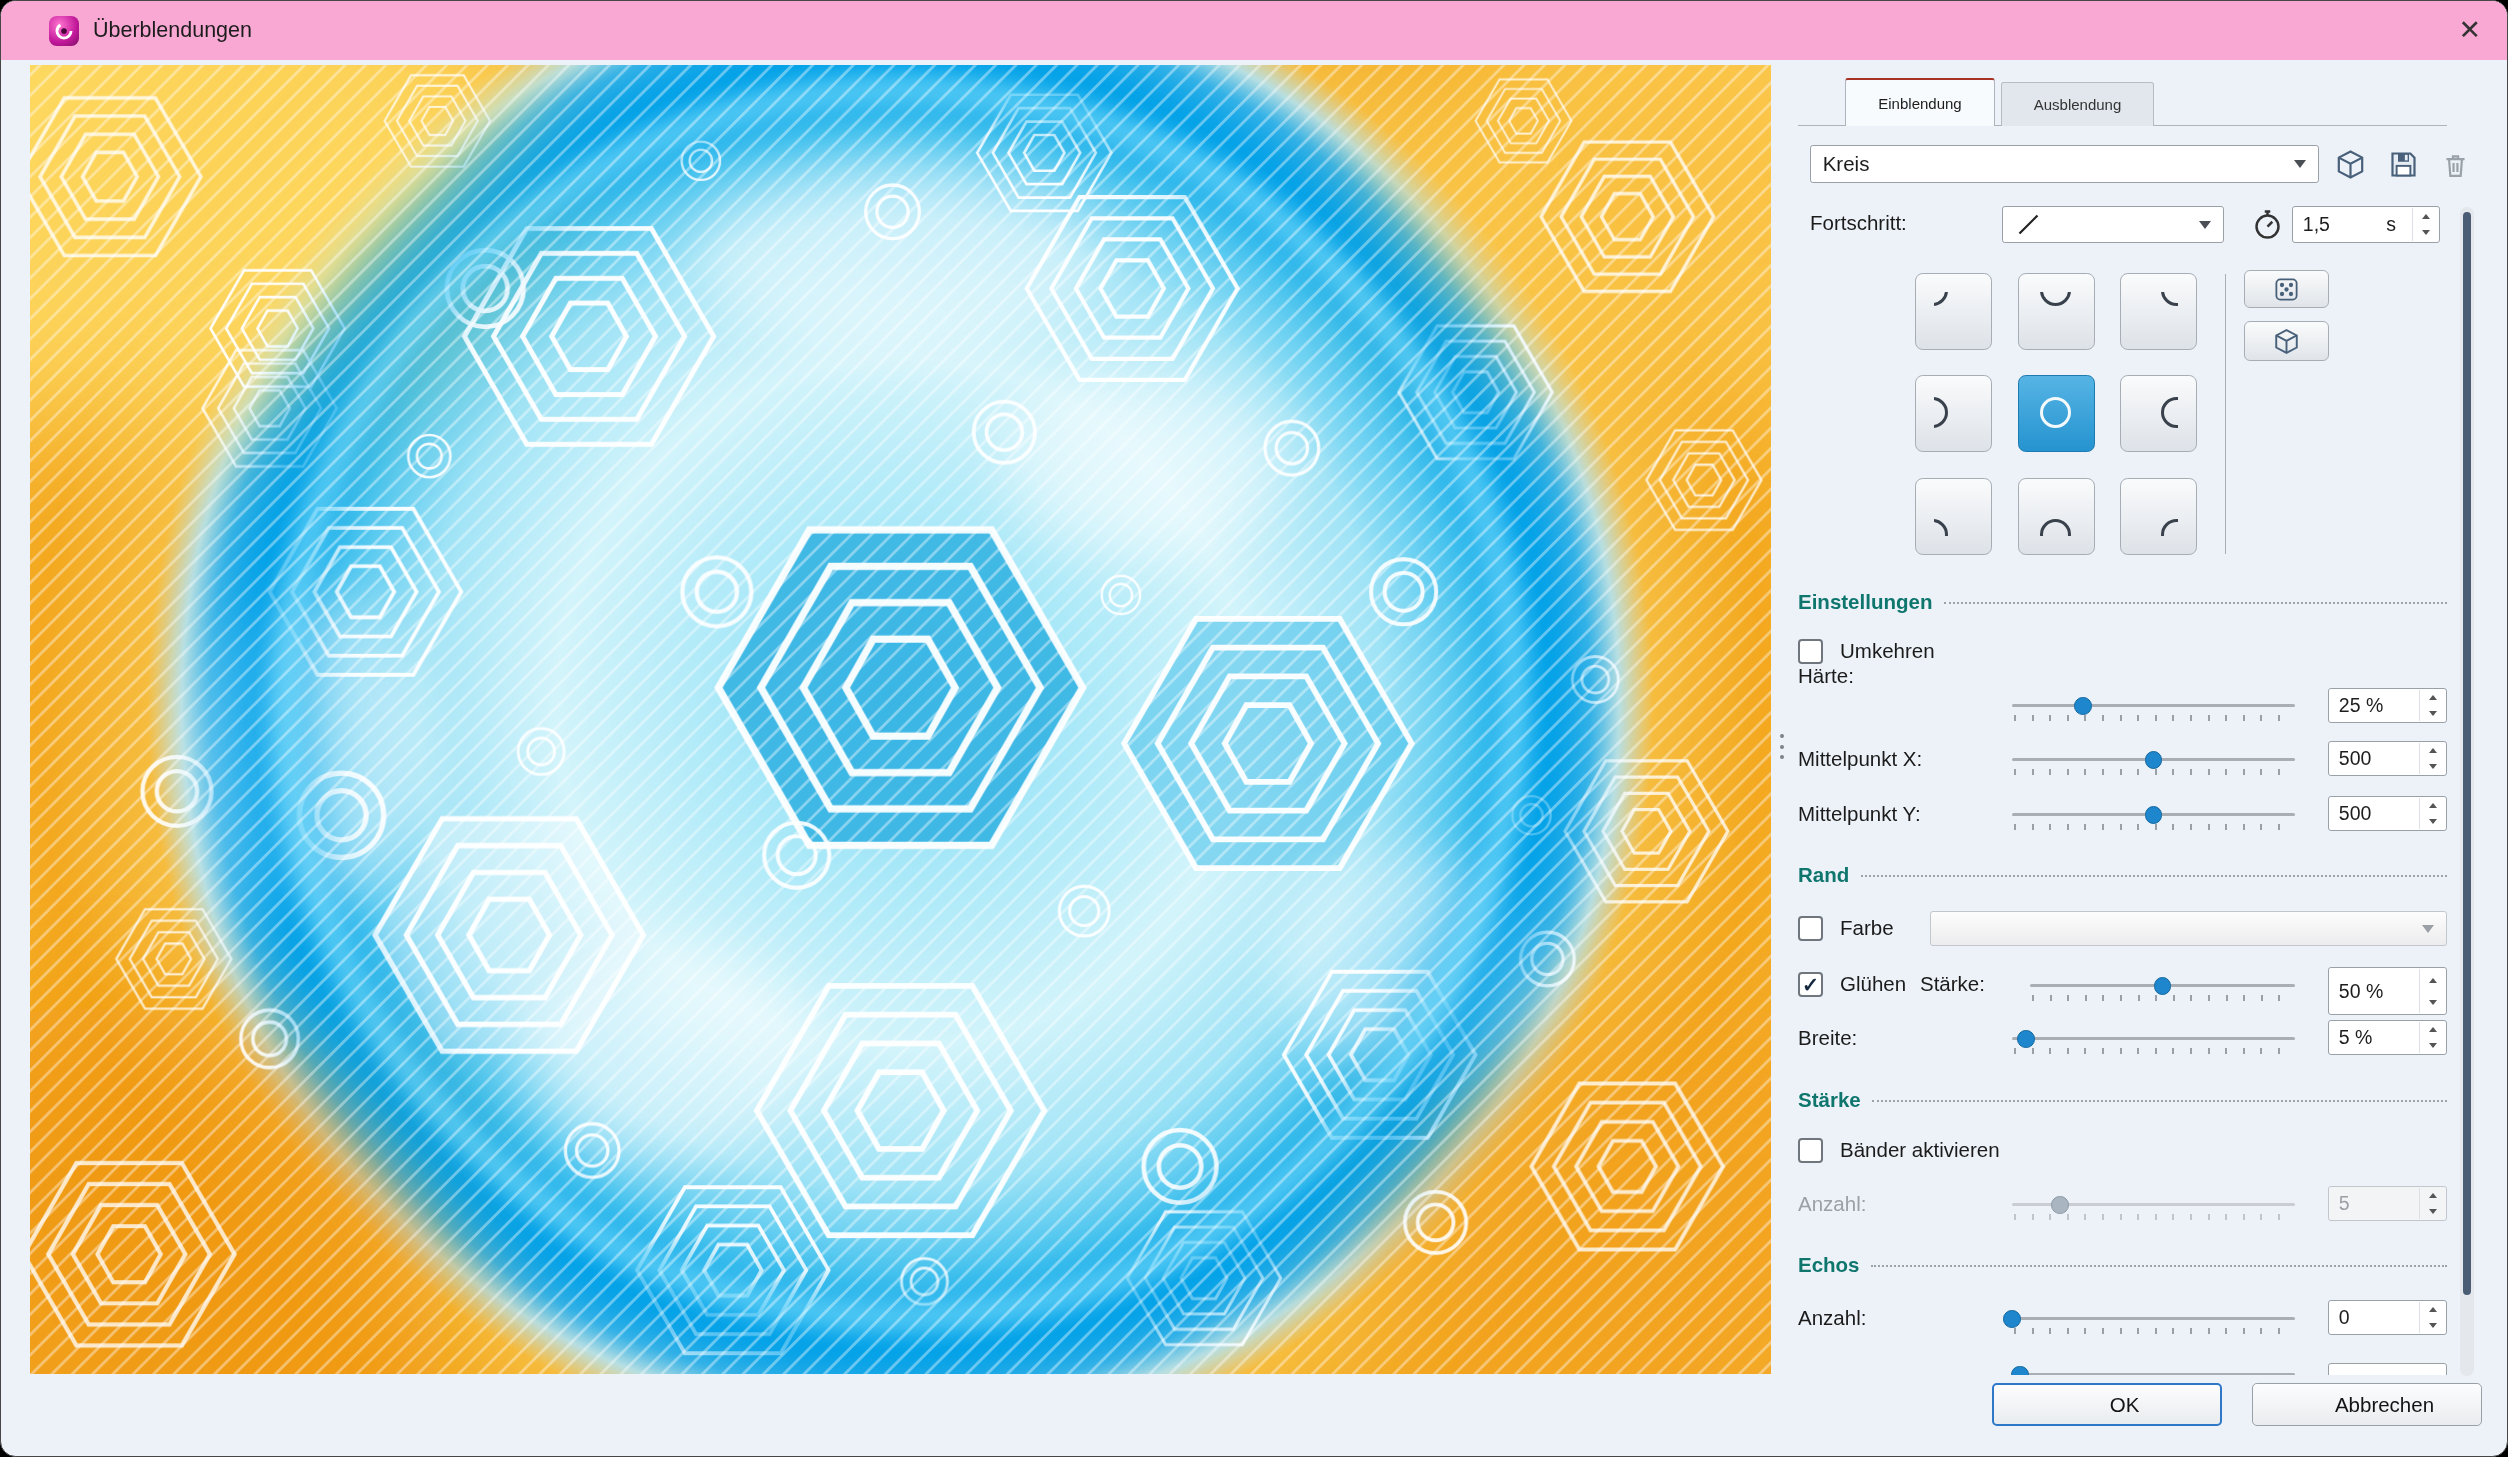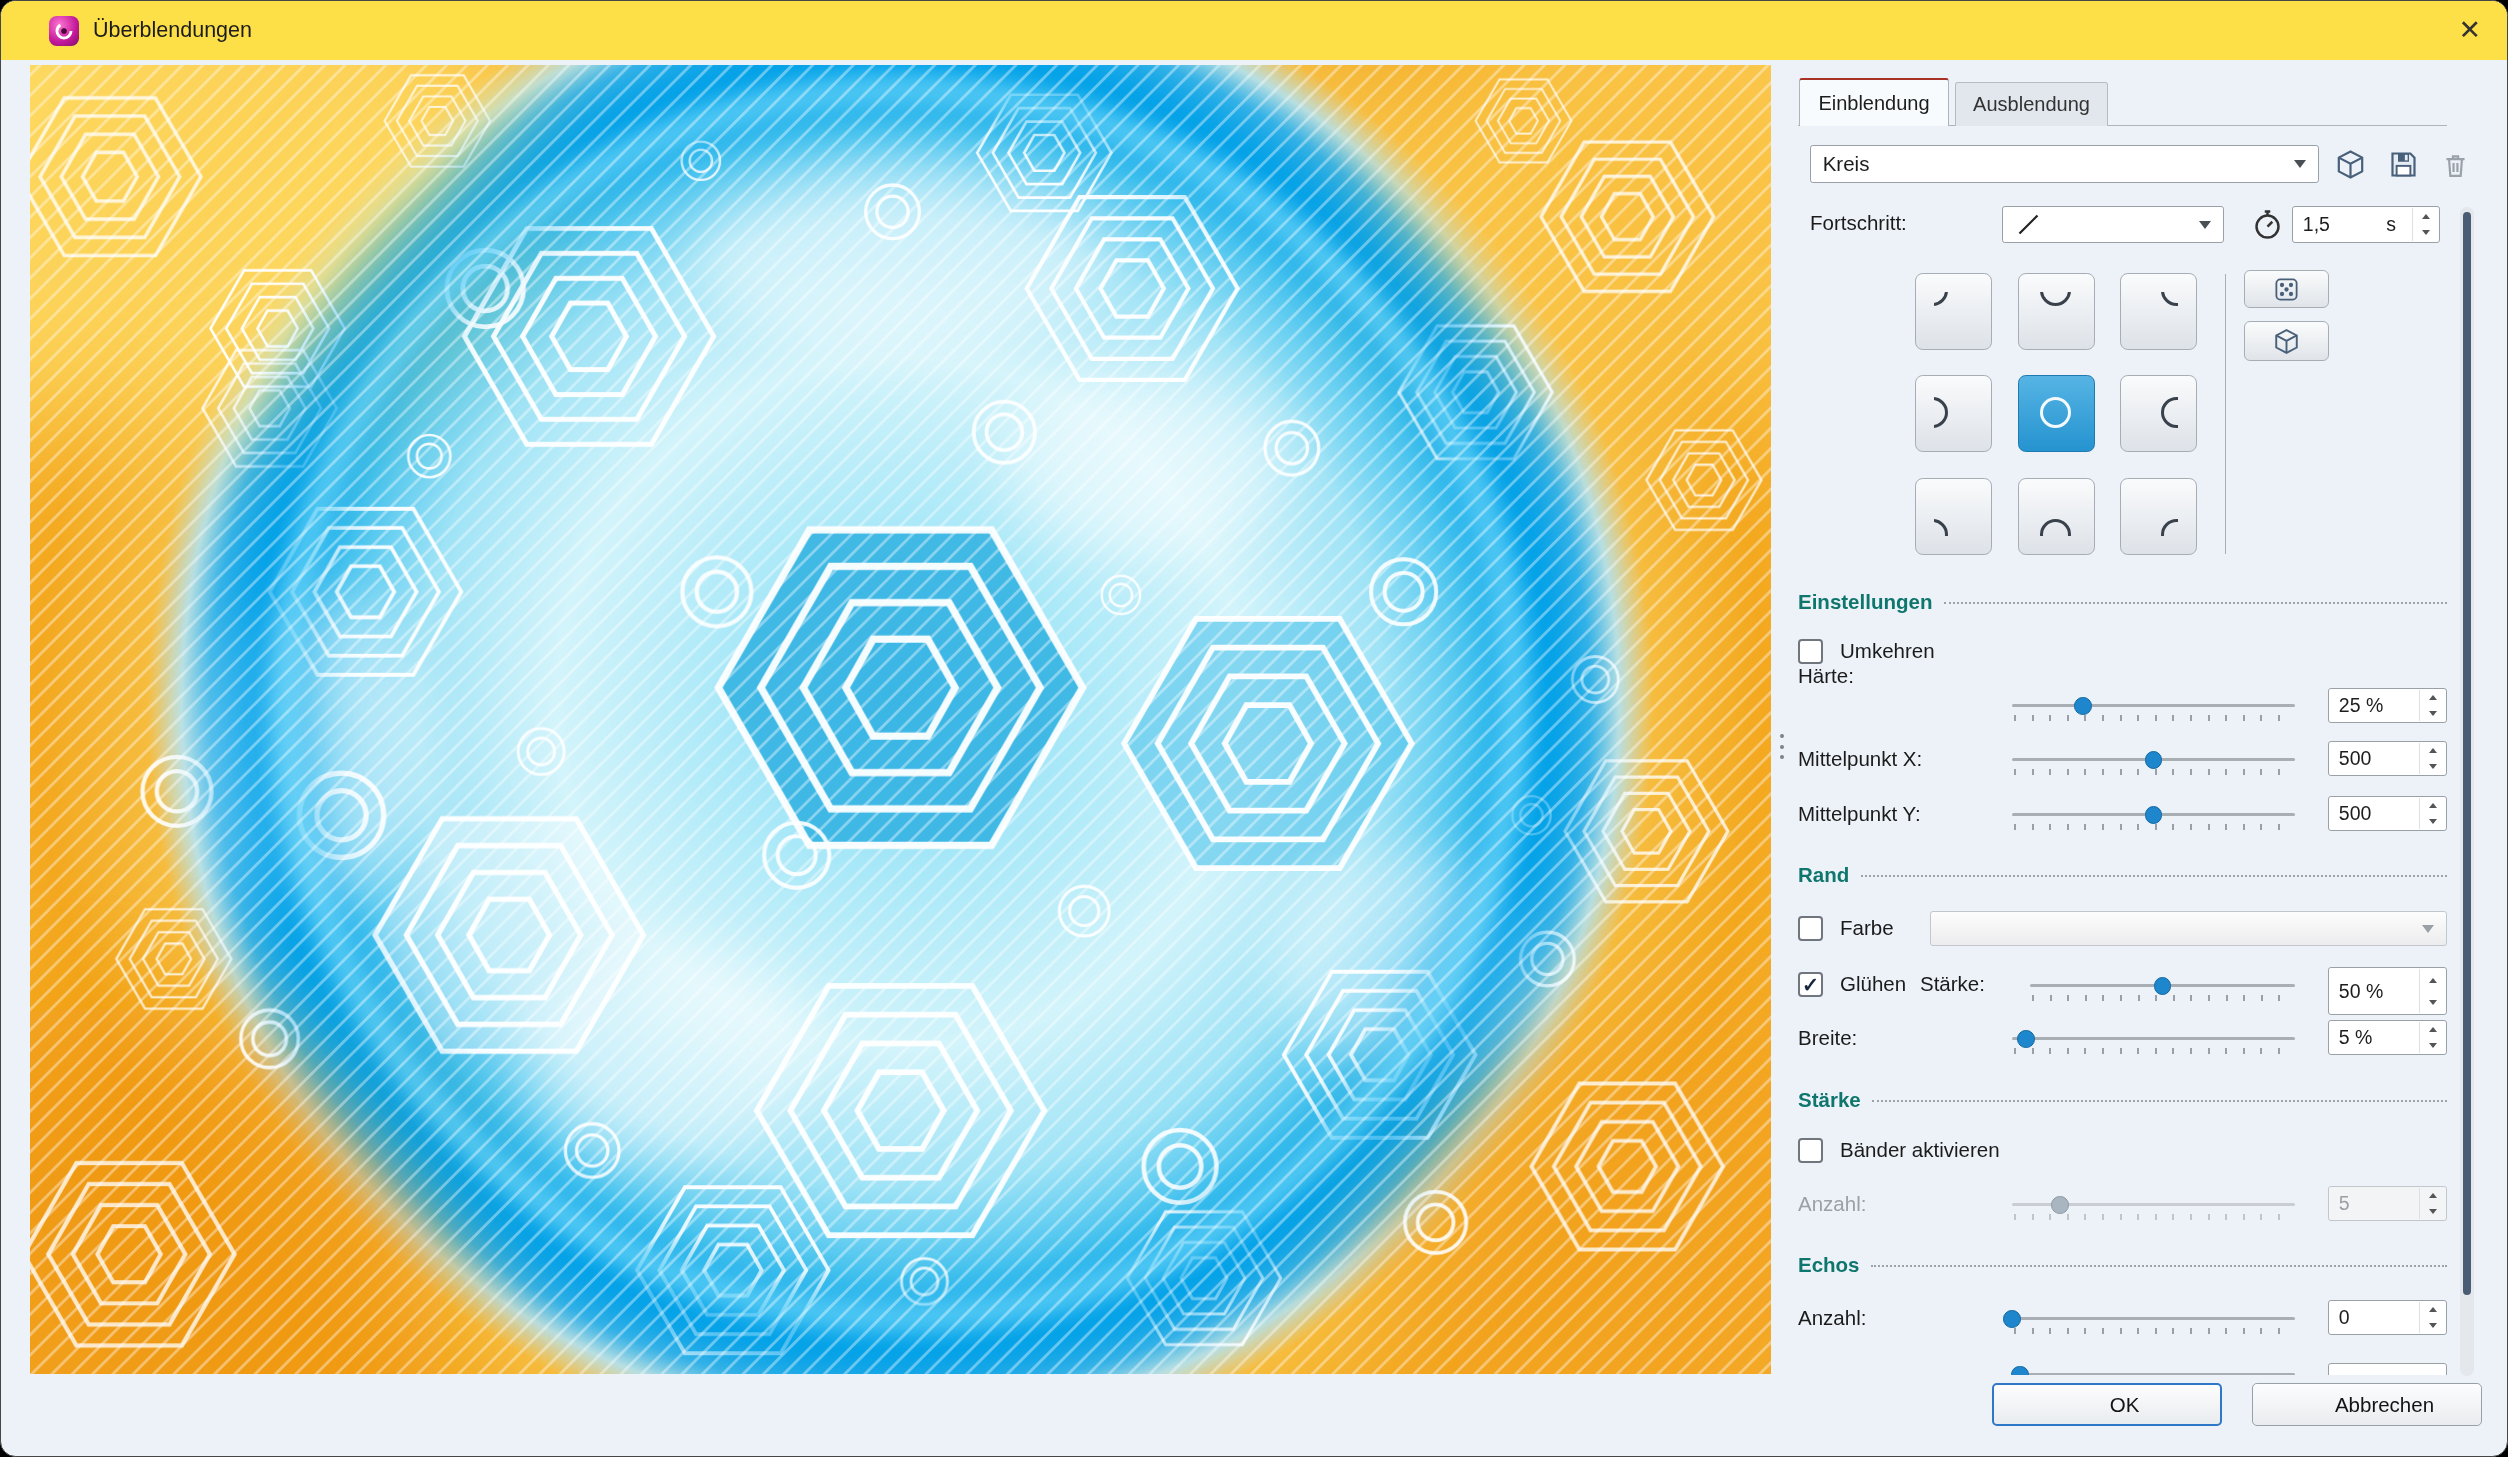--- a/index.html
+++ b/index.html
@@ -6,7 +6,7 @@
   .window{position:relative;width:2508px;height:1457px;background:#edf2f9;border:1px solid #474747;
           border-radius:15.6px;overflow:hidden;box-sizing:border-box;}
   
-  .titlebar{position:absolute;left:0;top:0;right:0;height:59px;background:#fde047;}
+  .titlebar{position:absolute;left:0;top:0;right:0;height:59px;background:#f9a8d4;}
   .app-icon{position:absolute;left:48px;top:14.6px;width:30px;height:30px;border-radius:7.8px;
             background:radial-gradient(circle at 35% 30%,#ff74d0,#c2189a 60%,#7c0f66);display:flex;align-items:center;justify-content:center;}
   .win-title{position:absolute;left:92px;top:16.6px;font-size:21.5px;color:#1c1c1c;}

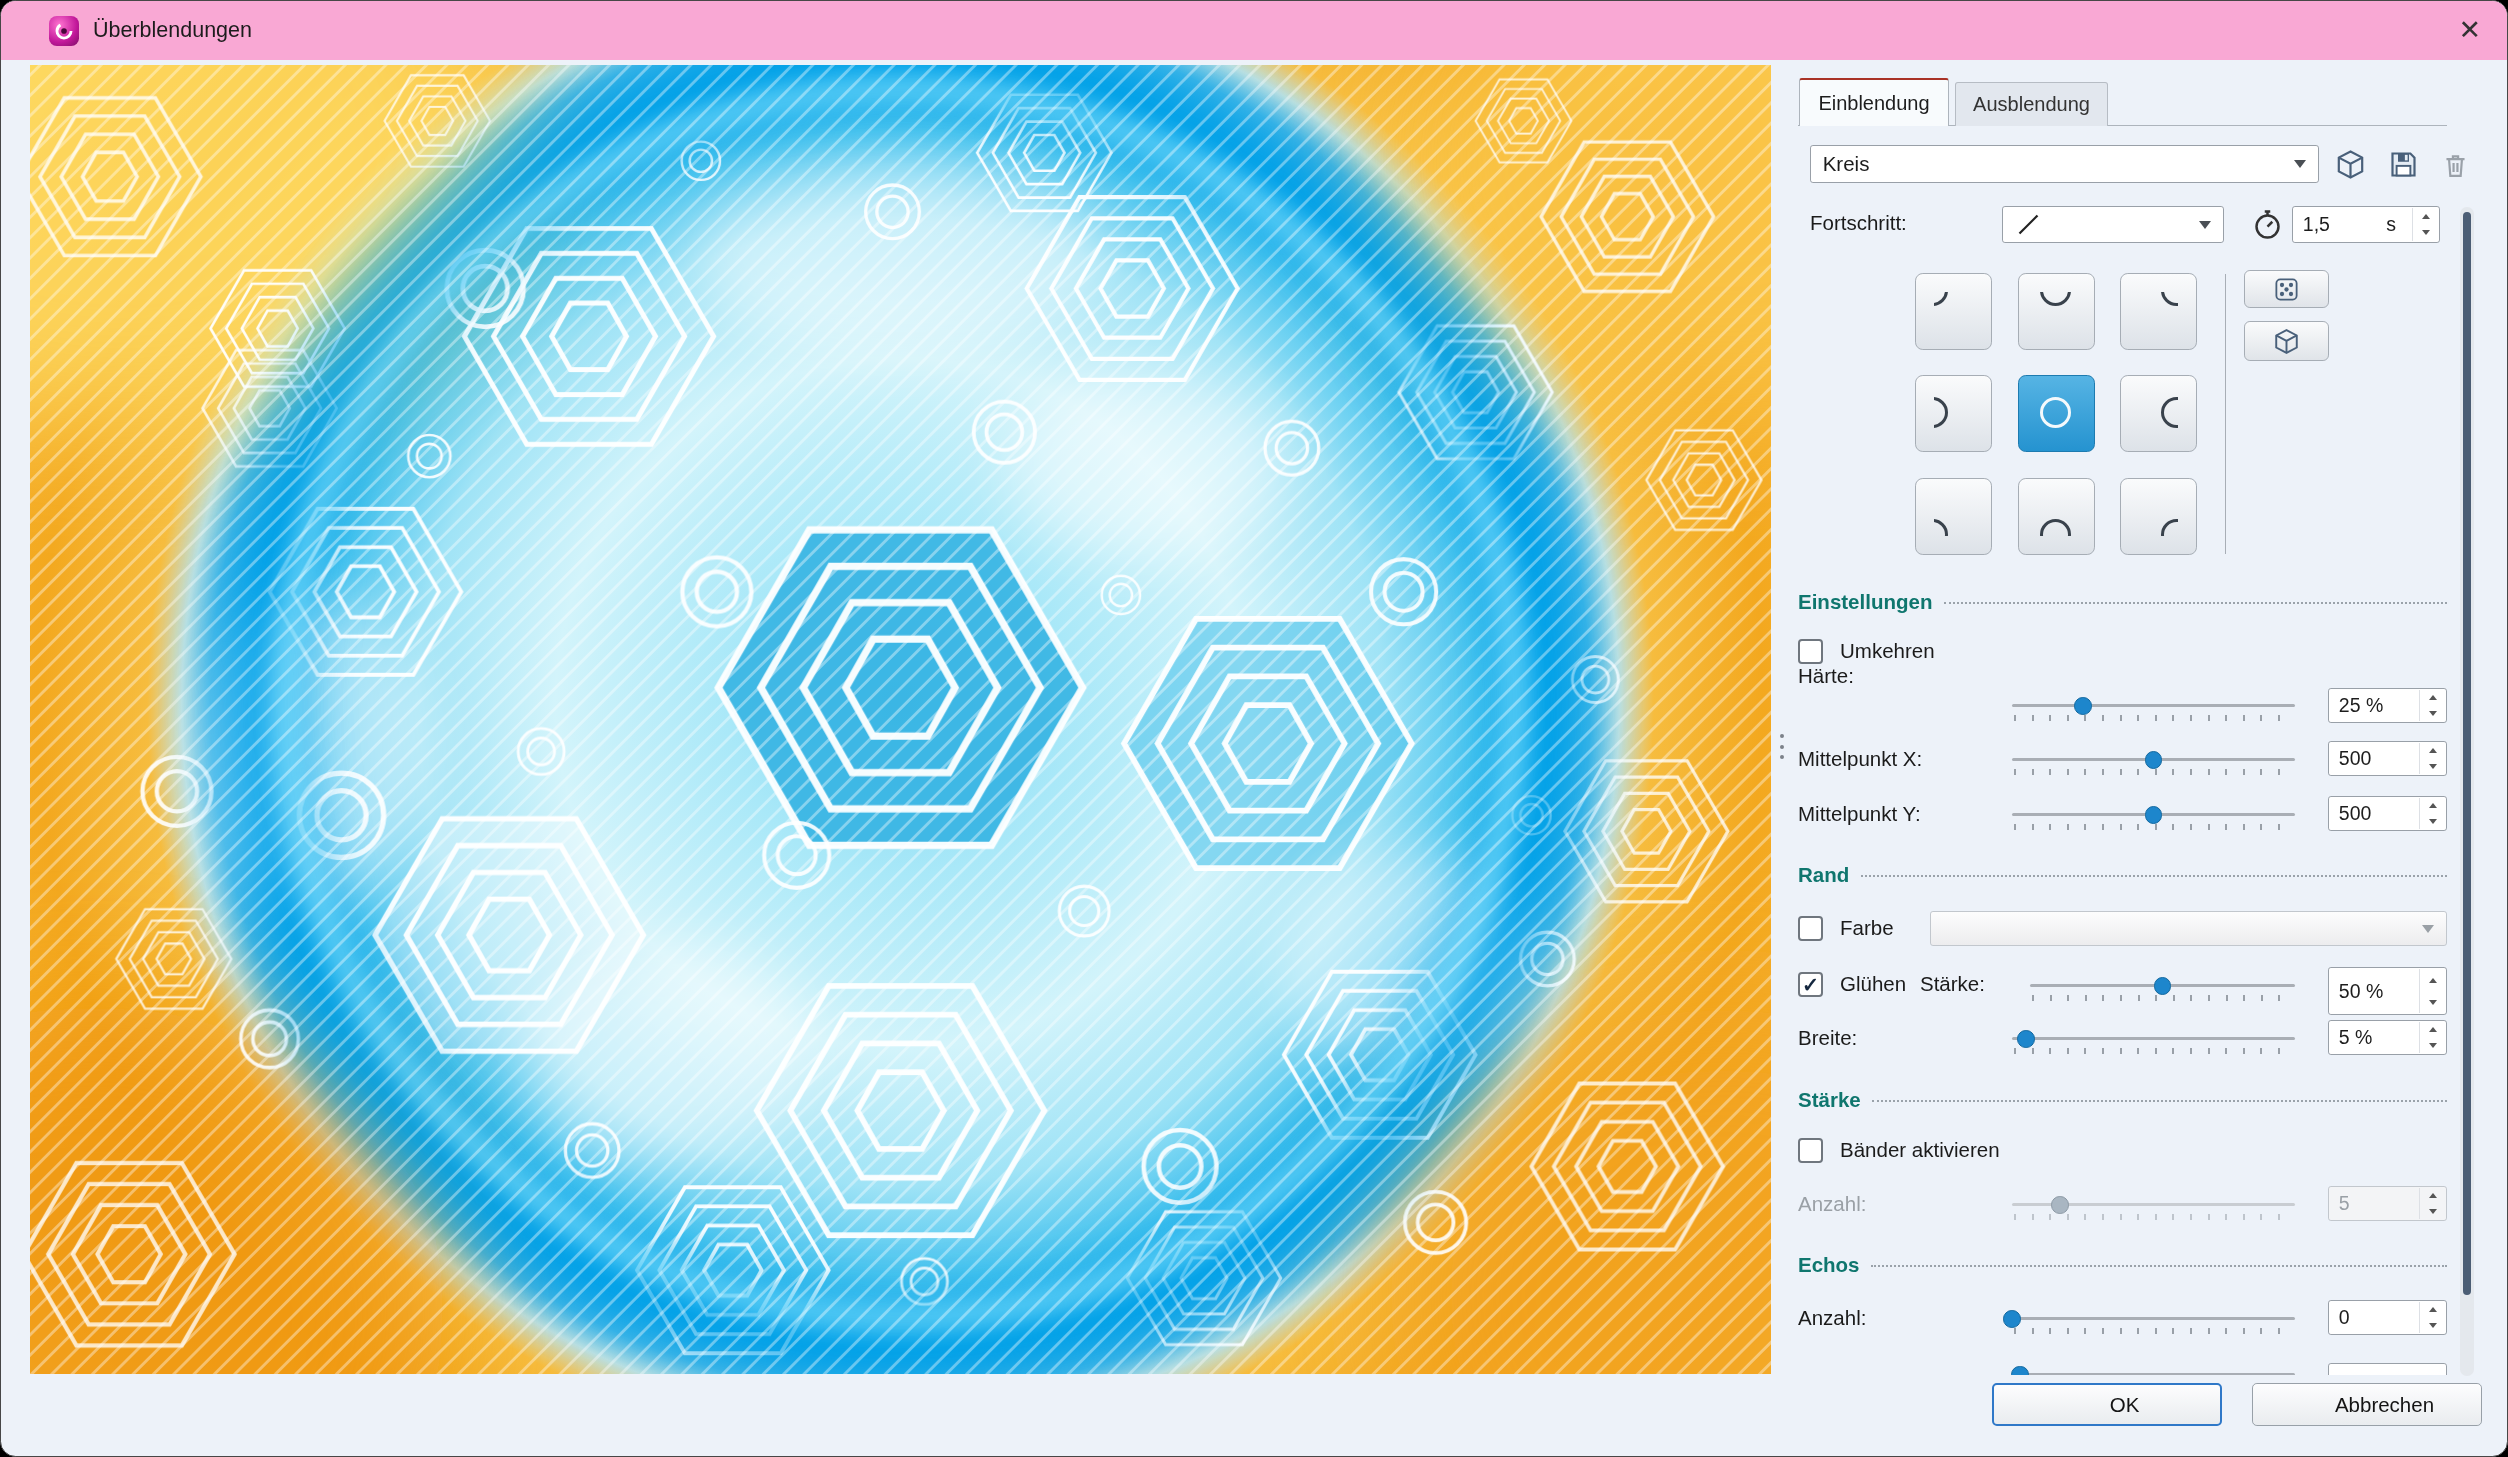--- a/index.html
+++ b/index.html
@@ -18,7 +18,7 @@
   .split i{width:3.9px;height:3.9px;border-radius:50%;background:#7c828a;}
   
   .tab-line{position:absolute;left:1797px;top:124px;width:649px;height:1px;background:#adb4bc;}
-  .tab{position:absolute;box-sizing:border-box;display:flex;align-items:center;justify-content:center;font-size:20px;color:#1d1d1d;}
+  .tab{position:absolute;box-sizing:border-box;display:flex;align-items:center;justify-content:center;font-size:15px;color:#1d1d1d;margin-left:46px;}
   .tab.active{left:1798px;top:77px;width:150px;height:48px;background:#f8fbfd;border:1px solid #adb4bc;border-top:2.9px solid #a93226;border-bottom:none;border-radius:2.9px 2.9px 0 0;z-index:2;}
   .tab.inactive{left:1954px;top:81px;width:153px;height:44px;background:#e2e7ee;border:1px solid #b6bcc4;border-bottom:none;border-radius:2.9px 2.9px 0 0;color:#333;}
   

